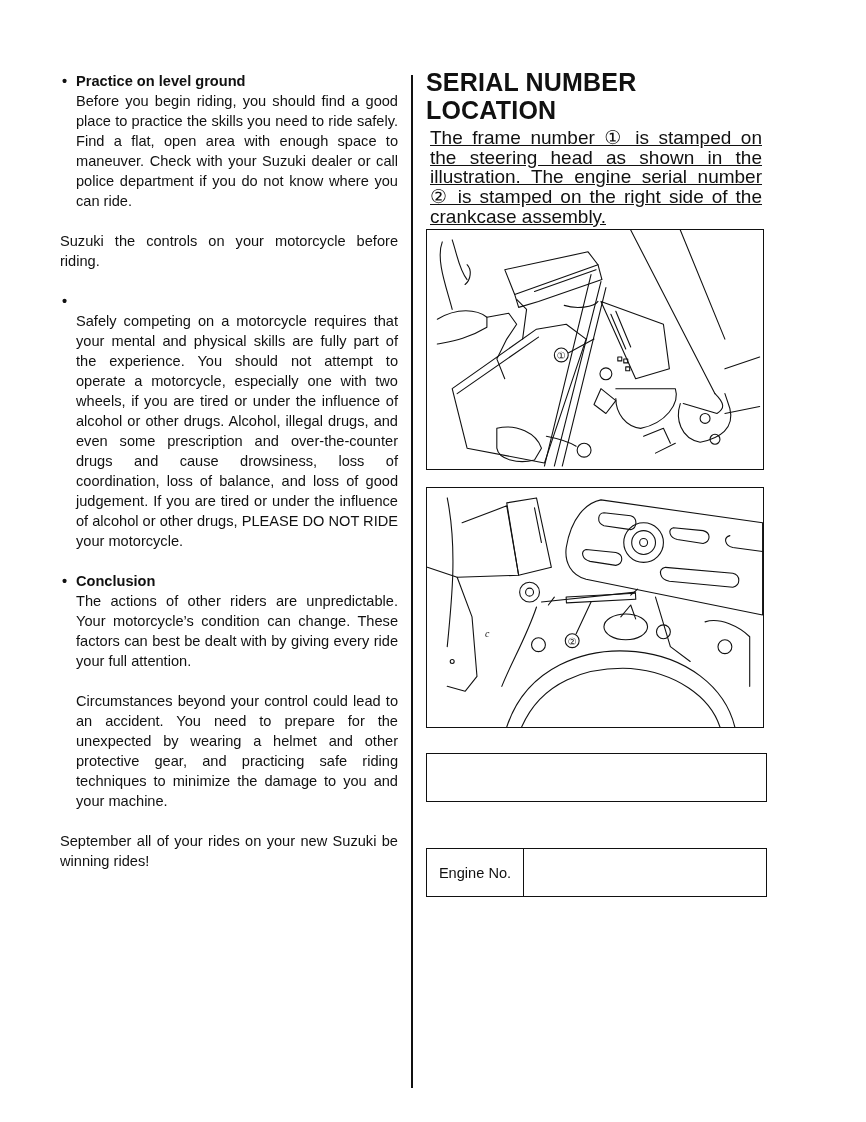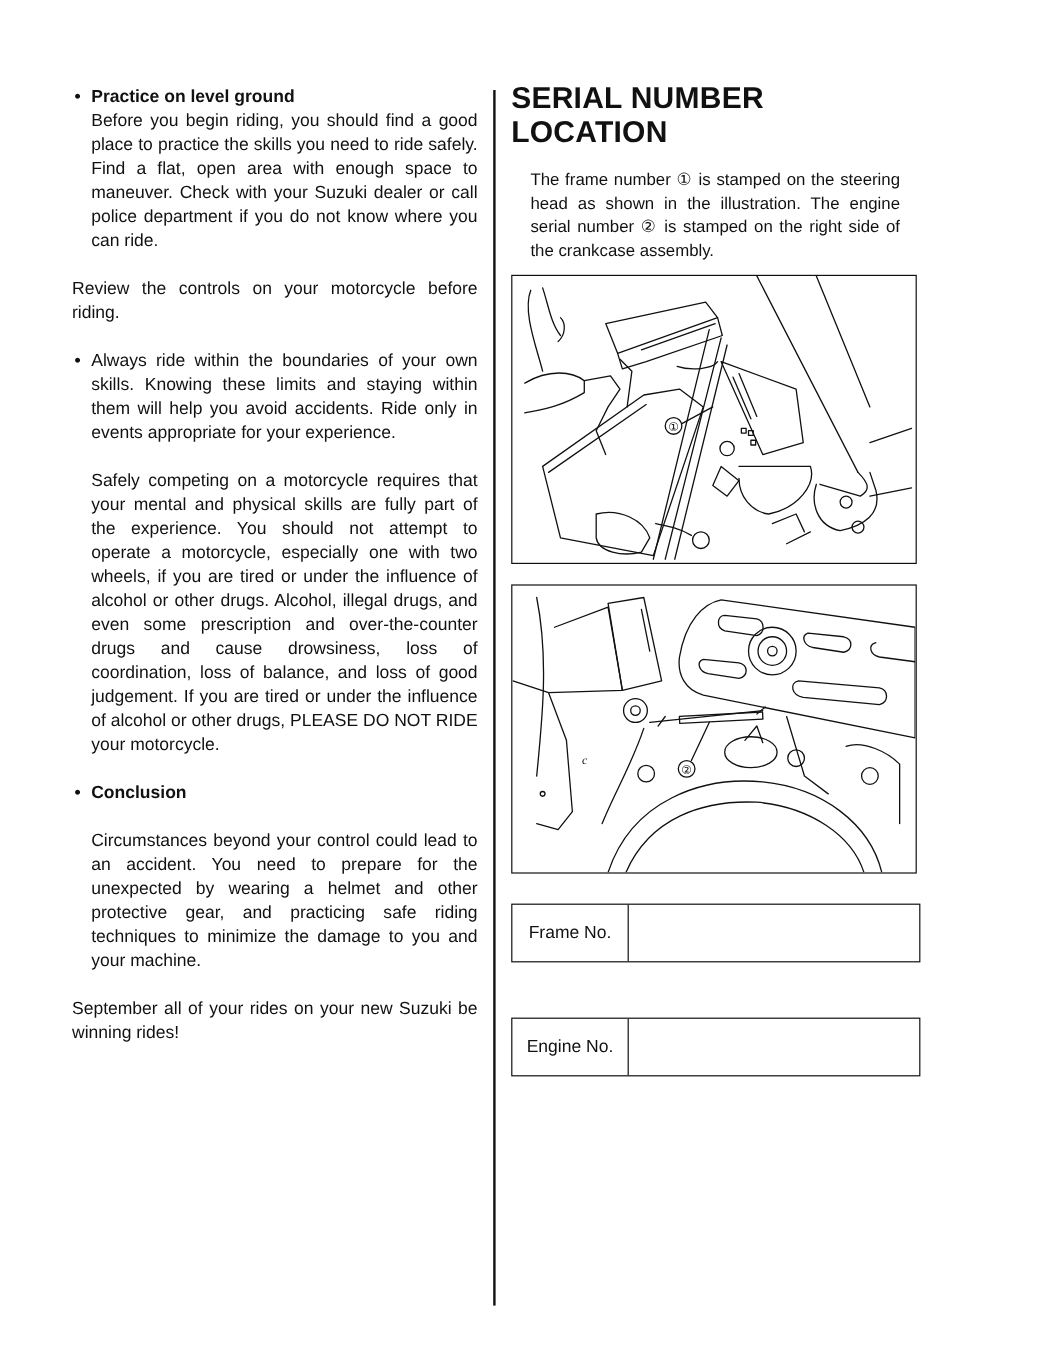--- a/index.html
+++ b/index.html
@@ -14,7 +14,7 @@
   .para { text-align: justify; text-align-last: left; margin: 0; }
   .gap { height: 20px; }
   .heading { font-size: 25px; font-weight: bold; letter-spacing: 0.2px; margin: 0 0 4px 0; line-height: 28px; }
-  .intro { font-size: 14px; line-height: 19.7px; text-align: justify; margin: 16px; }
+  .intro { font-size: 19px; line-height: 19.7px; text-align: justify; margin: 4px; text-decoration: underline; }
   .figure { border: 1.5px solid #111; box-sizing: border-box; width: 338px; height: 241px; position: relative; overflow: hidden; background: #fff; }
   .figure svg { width: 100%; height: 100%; display: block; }
   .fig1 { position: absolute; left: 426px; top: 229px; }

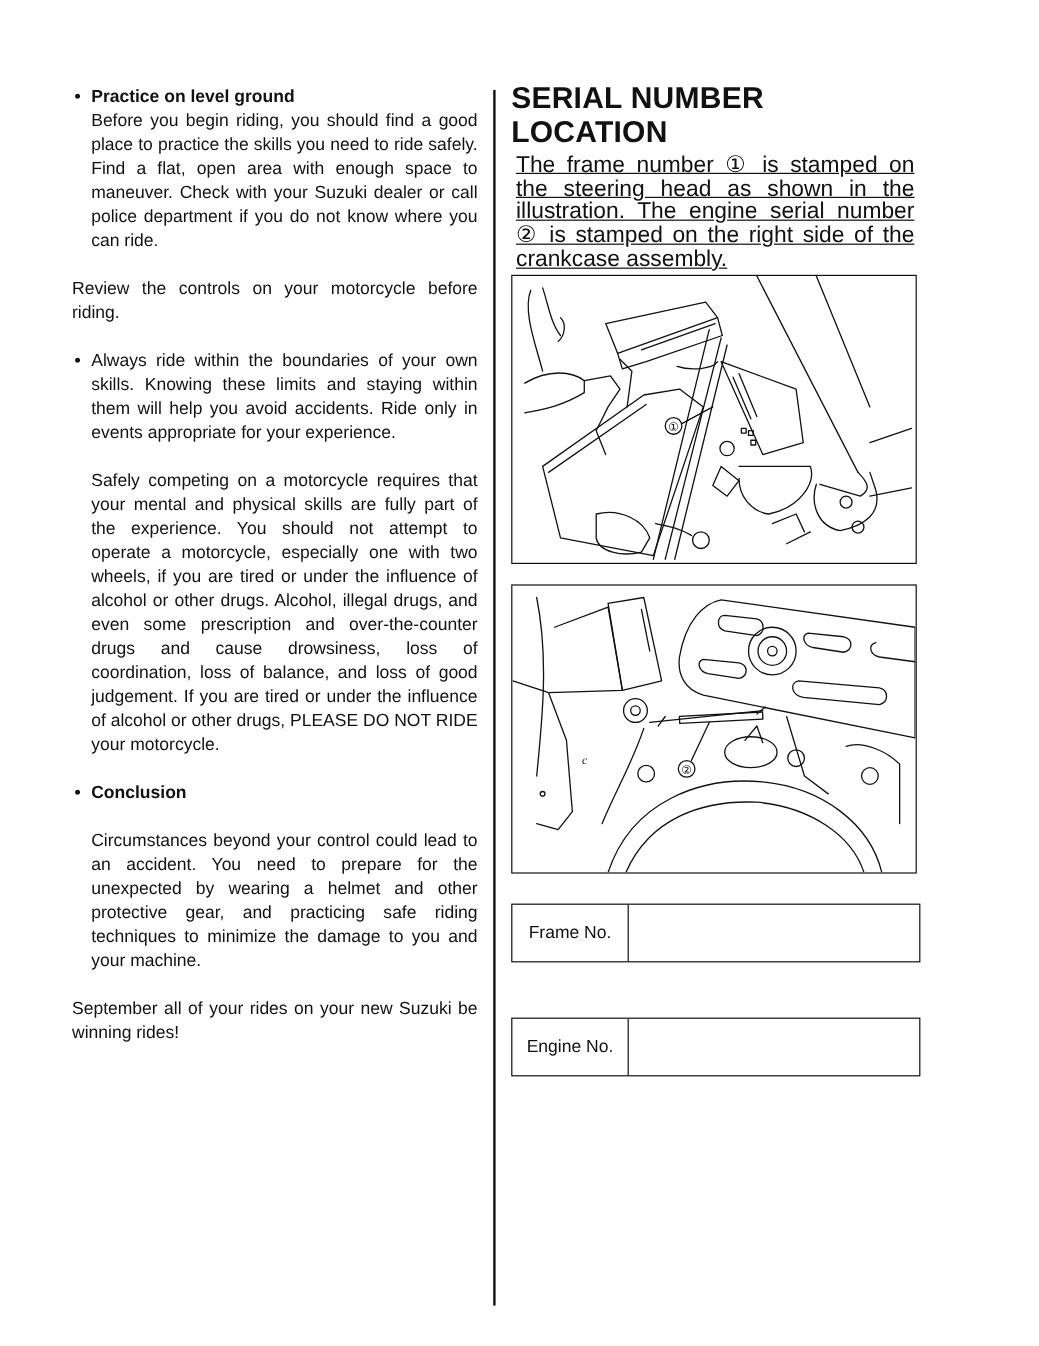--- a/index.html
+++ b/index.html
@@ -35,7 +35,7 @@
     <p class="para">Before you begin riding, you should find a good place to practice the skills you need to ride safely. Find a flat, open area with enough space to maneuver. Check with your Suzuki dealer or call police department if you do not know where you can ride.</p>
   </div>
   <div class="gap"></div>
-  <p class="para">Review the controls on your motorcycle before riding.</p>
+  <p class="para">Suzuki the controls on your motorcycle before riding.</p>
   <div class="gap"></div>
   <div class="bullet-item">
     <span class="bullet-dot">•</span>

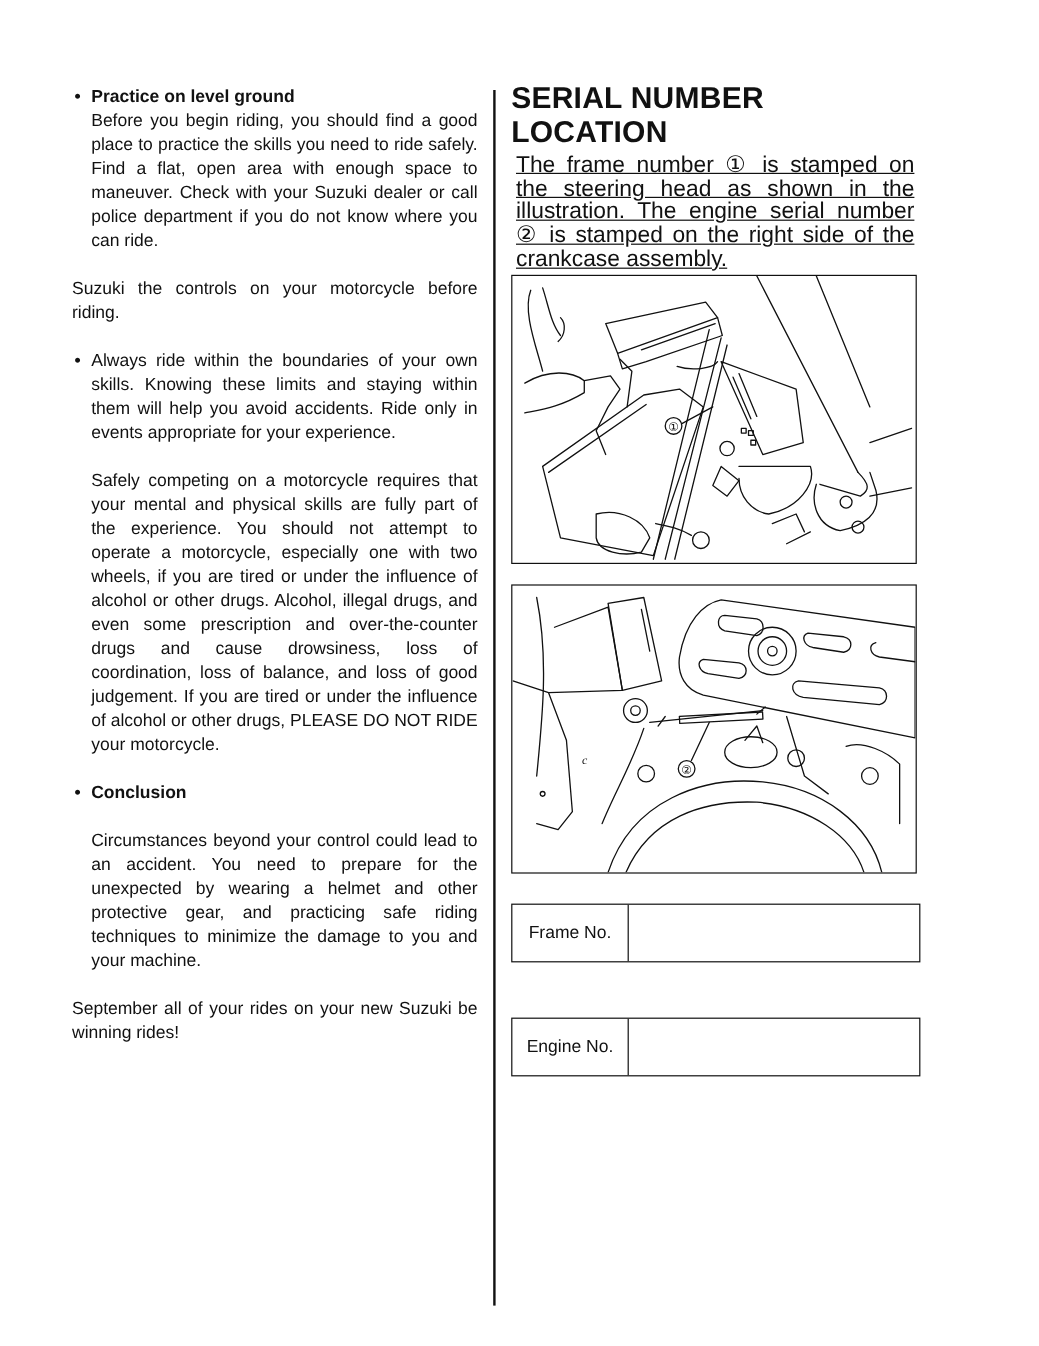--- a/index.html
+++ b/index.html
@@ -39,7 +39,6 @@
   <div class="gap"></div>
   <div class="bullet-item">
     <span class="bullet-dot">•</span>
-    <p class="para">Always ride within the boundaries of your own skills. Knowing these limits and staying within them will help you avoid accidents. Ride only in events appropriate for your experience.</p>
     <div class="gap"></div>
     <p class="para">Safely competing on a motorcycle requires that your mental and physical skills are fully part of the experience. You should not attempt to operate a motorcycle, especially one with two wheels, if you are tired or under the influence of alcohol or other drugs. Alcohol, illegal drugs, and even some prescription and over-the-counter drugs and cause drowsiness, loss of coordination, loss of balance, and loss of good judgement. If you are tired or under the influence of alcohol or other drugs, PLEASE DO NOT RIDE your motorcycle.</p>
   </div>

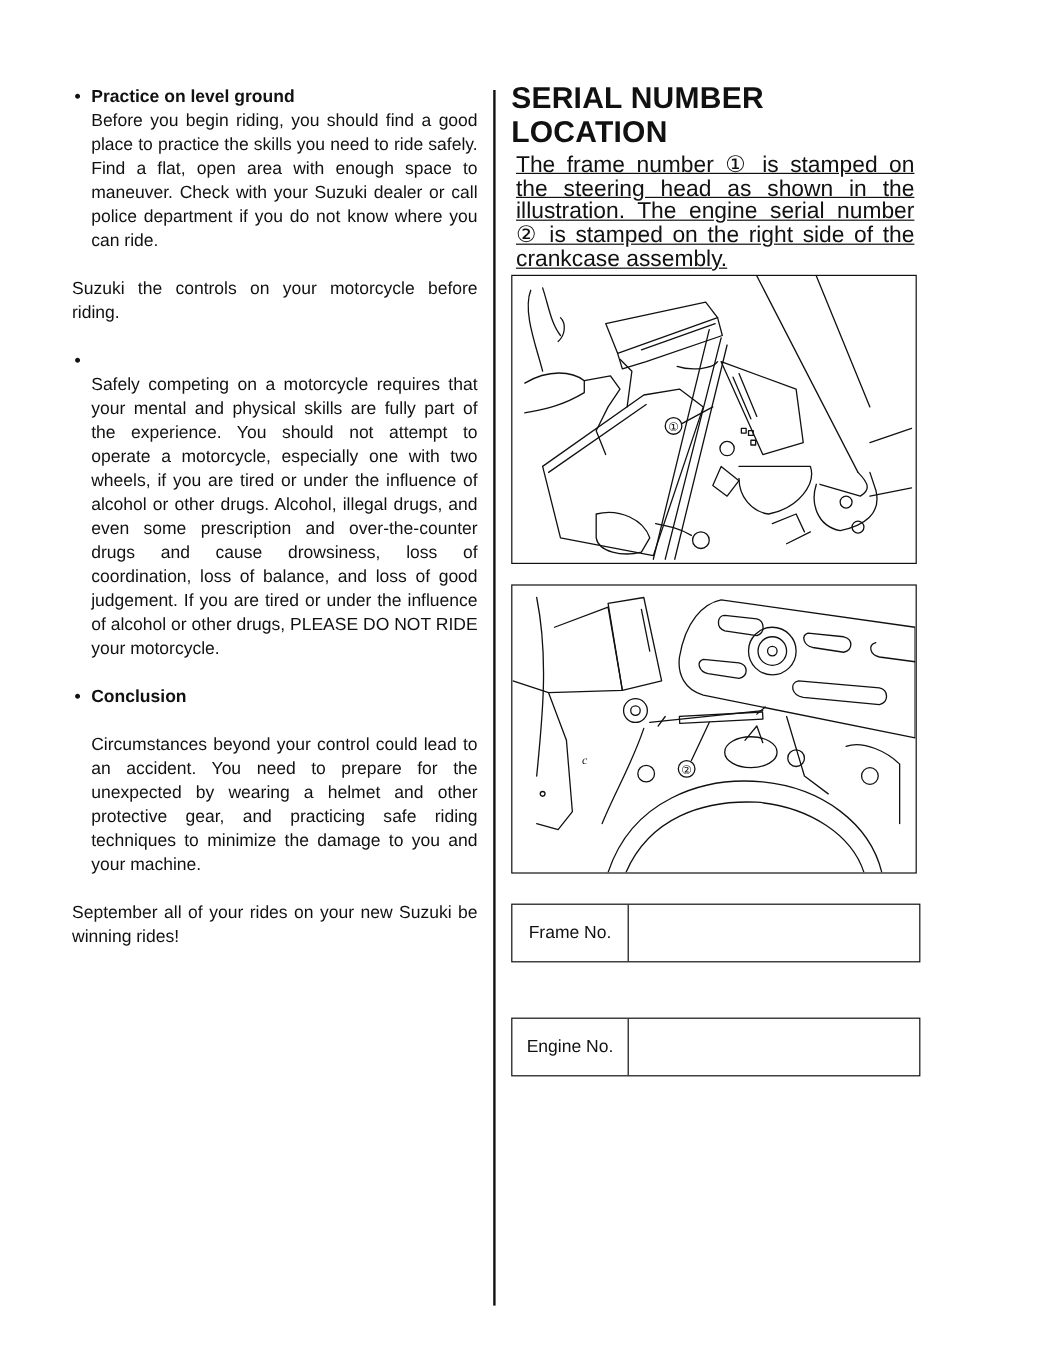--- a/index.html
+++ b/index.html
@@ -46,6 +46,7 @@
   <div class="bullet-item">
     <span class="bullet-dot">•</span>
     <span class="bullet-title">Conclusion</span>
+    <p class="para">The actions of other riders are unpredictable. Your motorcycle’s condition can change. These factors can best be dealt with by giving every ride your full attention.</p>
     <div class="gap"></div>
     <p class="para">Circumstances beyond your control could lead to an accident. You need to prepare for the unexpected by wearing a helmet and other protective gear, and practicing safe riding techniques to minimize the damage to you and your machine.</p>
   </div>

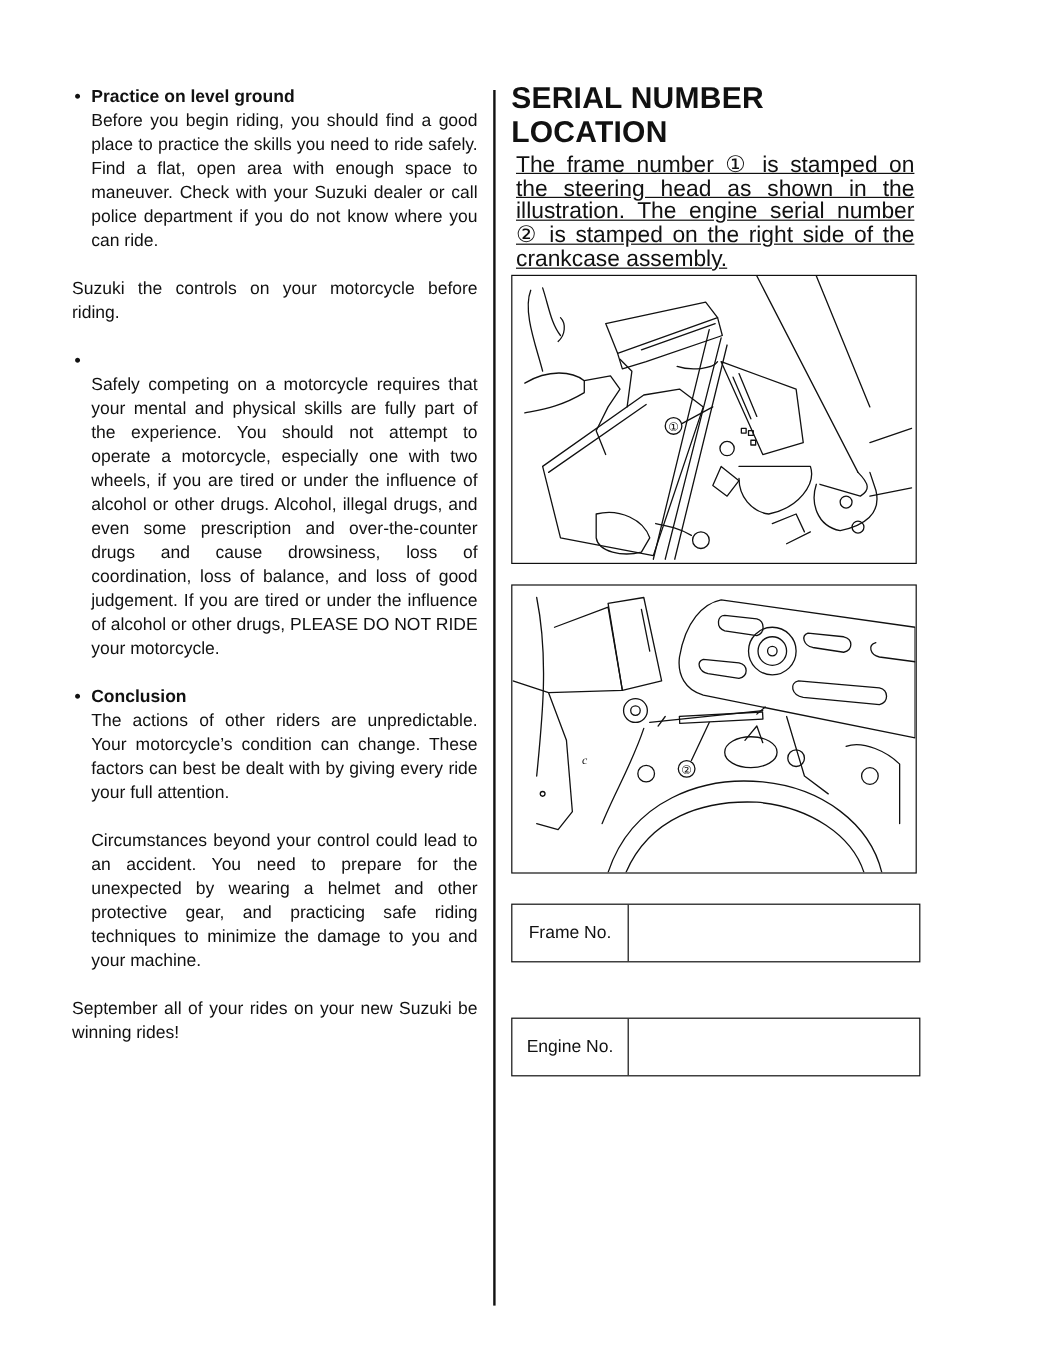--- a/index.html
+++ b/index.html
@@ -155,7 +155,6 @@
 </div>
 
 <div class="num-box frame-box">
-  <div class="num-label">Frame No.</div>
   <div class="num-value"></div>
 </div>
 <div class="num-box engine-box">

